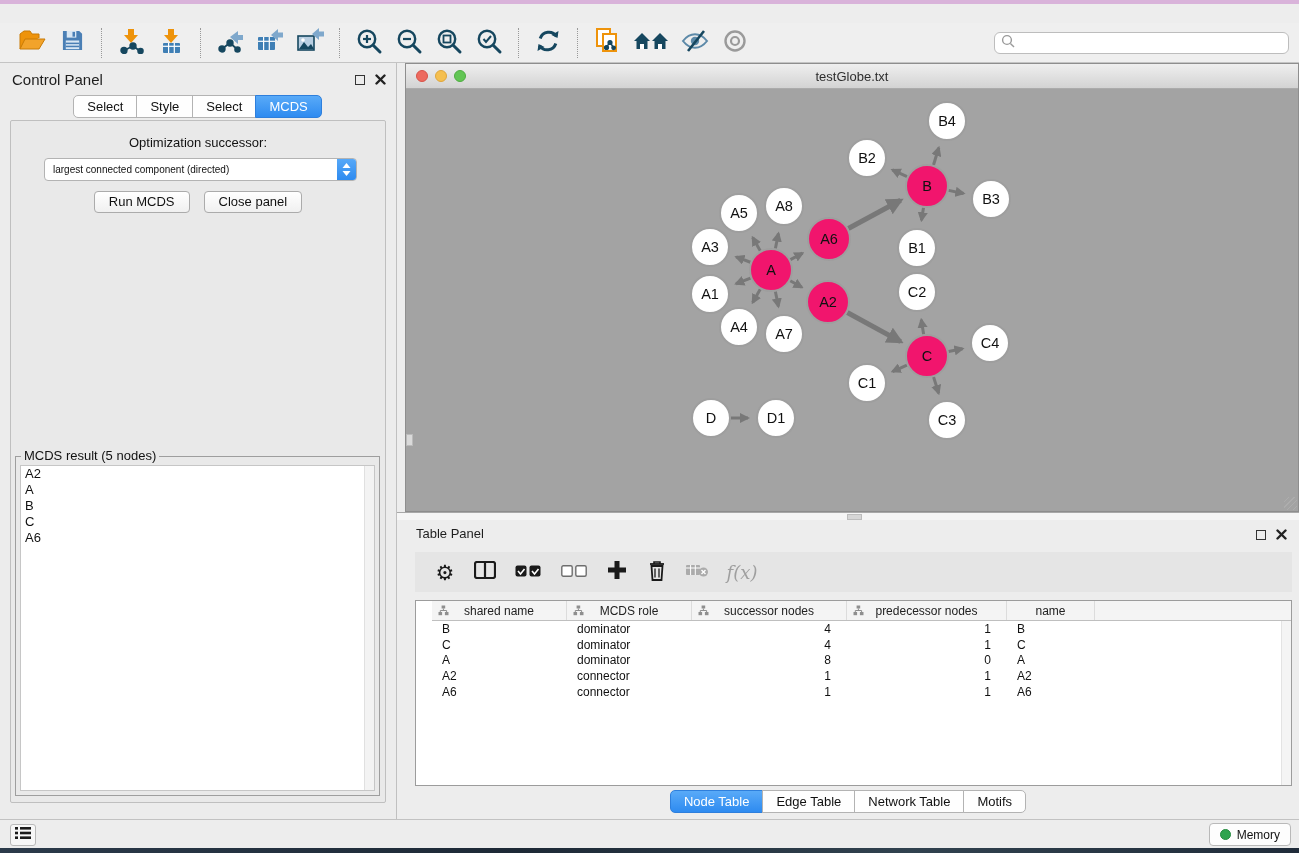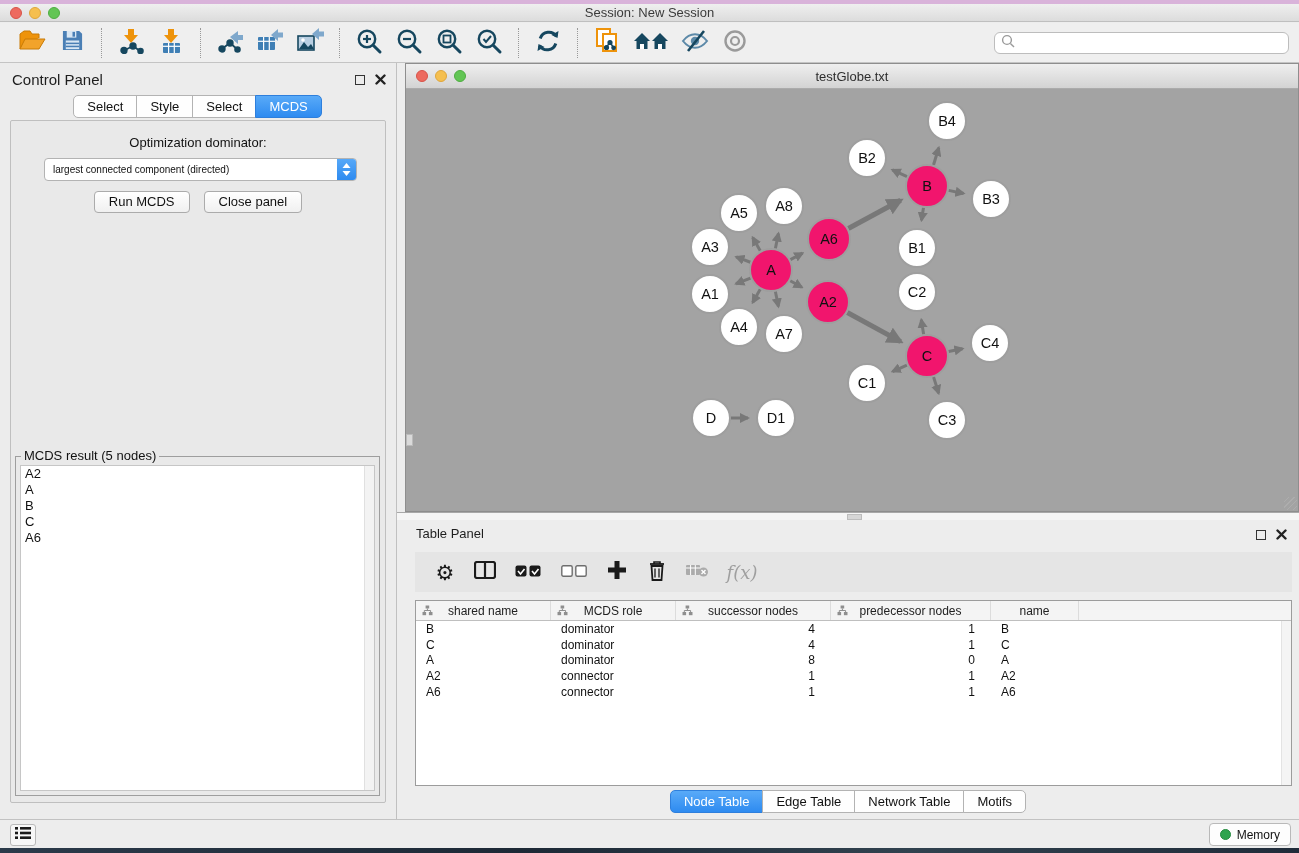--- a/index.html
+++ b/index.html
@@ -111,14 +111,6 @@
 <div id="app">
 
   <div class="abs desktop-top"></div>
-  <div class="abs titlebar">
-    <div class="tl-group">
-      <div class="tl red"></div>
-      <div class="tl yellow"></div>
-      <div class="tl green"></div>
-    </div>
-    <div class="tb-title">Session: New Session</div>
-  </div>
 
   <div class="abs toolbar">
     <div class="tb-btn">

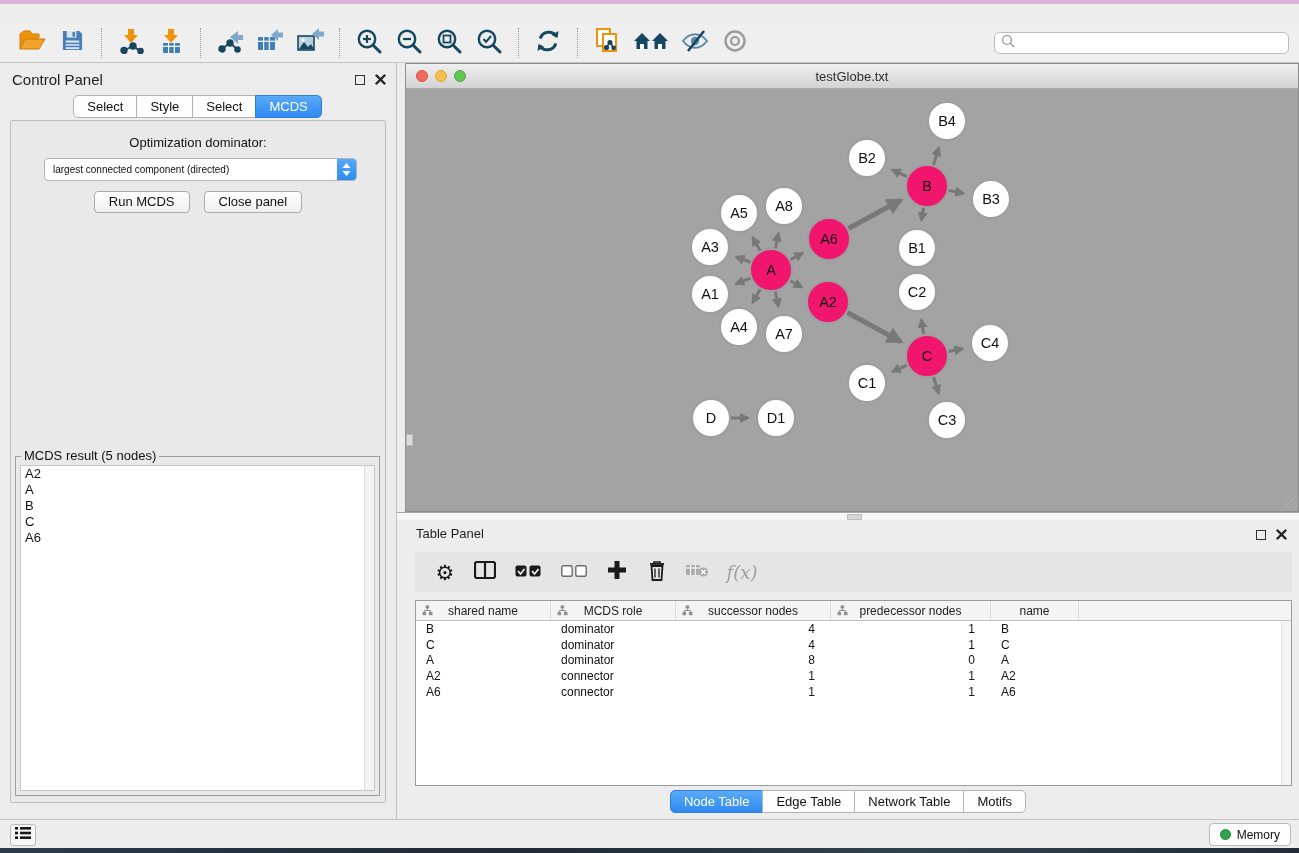--- a/index.html
+++ b/index.html
@@ -294,7 +294,7 @@
         <div class="cp-tab active">MCDS</div>
       </div>
     <div class="cp-content">
-      <div class="opt-label">Optimization dominator:</div>
+      <div class="opt-label">Optimization successor:</div>
       <div class="criterion">
         <div class="val">largest connected component (directed)</div>
         <div class="stepper">

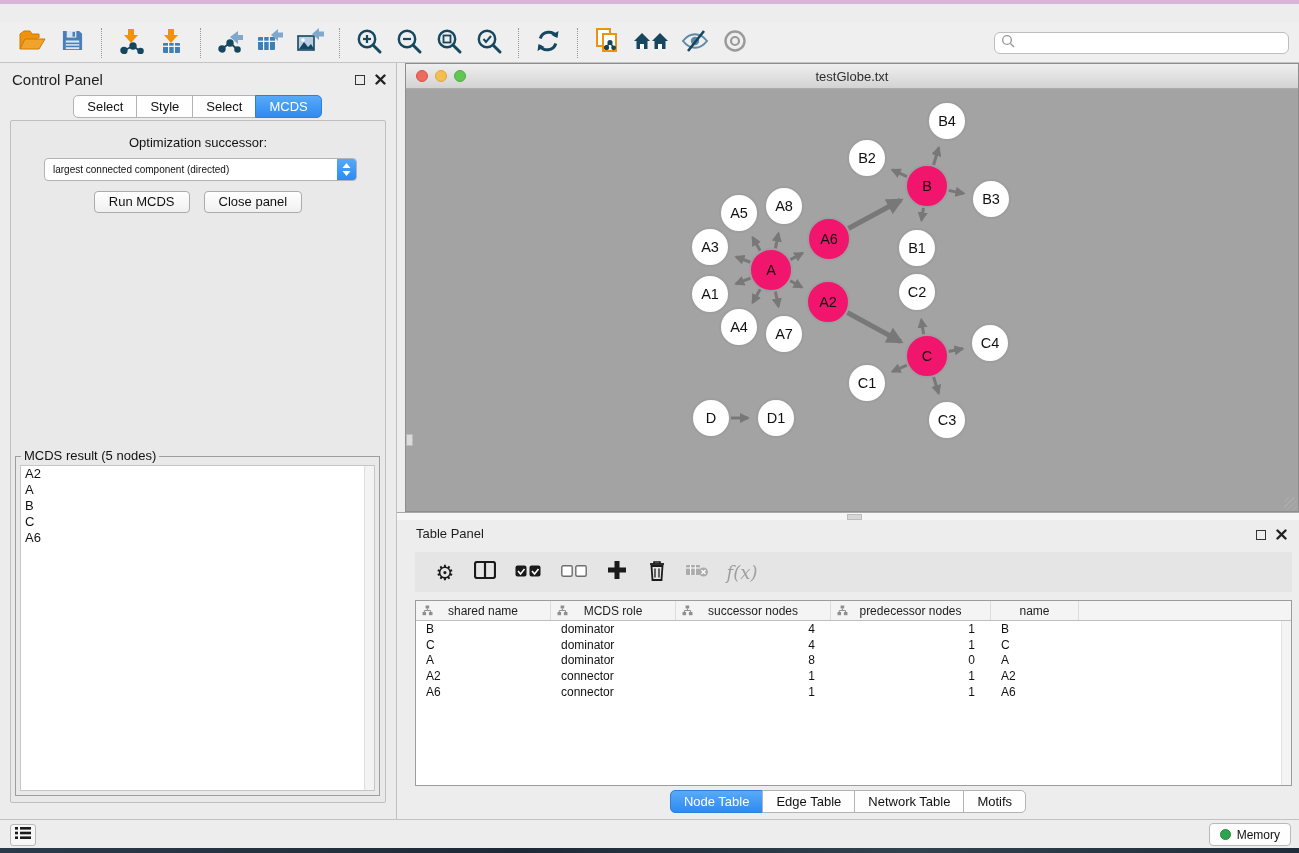--- a/index.html
+++ b/index.html
@@ -83,7 +83,7 @@
   .tt-btn{width:40px;height:34px;display:flex;align-items:center;justify-content:center;}
   .gear{font-size:21px;color:#1A1A1A;line-height:1;}
   .fx{font-family:"DejaVu Serif",serif;font-style:italic;color:#9F9F9F;font-size:18px;}
-  .tbl{position:absolute;left:17px;right:7px;top:80px;height:186px;background:#fff;border:1px solid #9C9C9C;}
+  .tbl{position:absolute;left:17px;right:7px;top:80px;height:186px;background:#fff;border:1px solid #9C9C9C;padding-left:16px;}
   .tbl-head{display:flex;height:20px;background:#F4F4F4;border-bottom:1px solid #BFBFBF;}
   .th{position:relative;border-right:1px solid #DCDCDC;display:flex;align-items:center;justify-content:center;
       font-size:12px;color:#222;}

